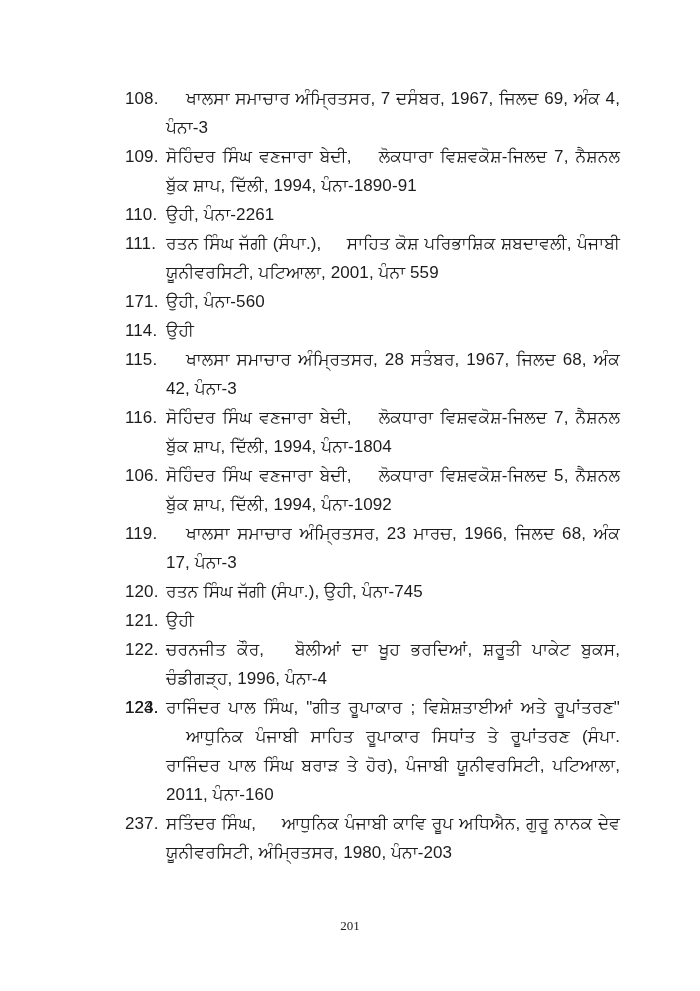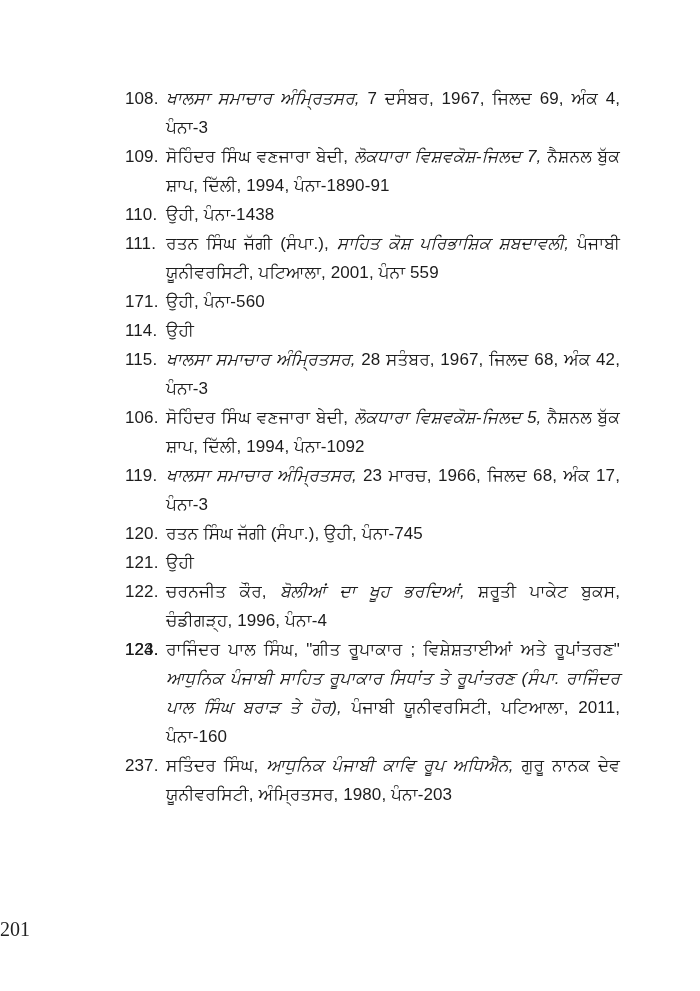--- a/index.html
+++ b/index.html
@@ -39,7 +39,7 @@
     font-style: normal;
   }
   .seg.italic {
-    font-style: italic;
+    margin-left: 20px;
   }
   .page-footer {
     position: absolute;

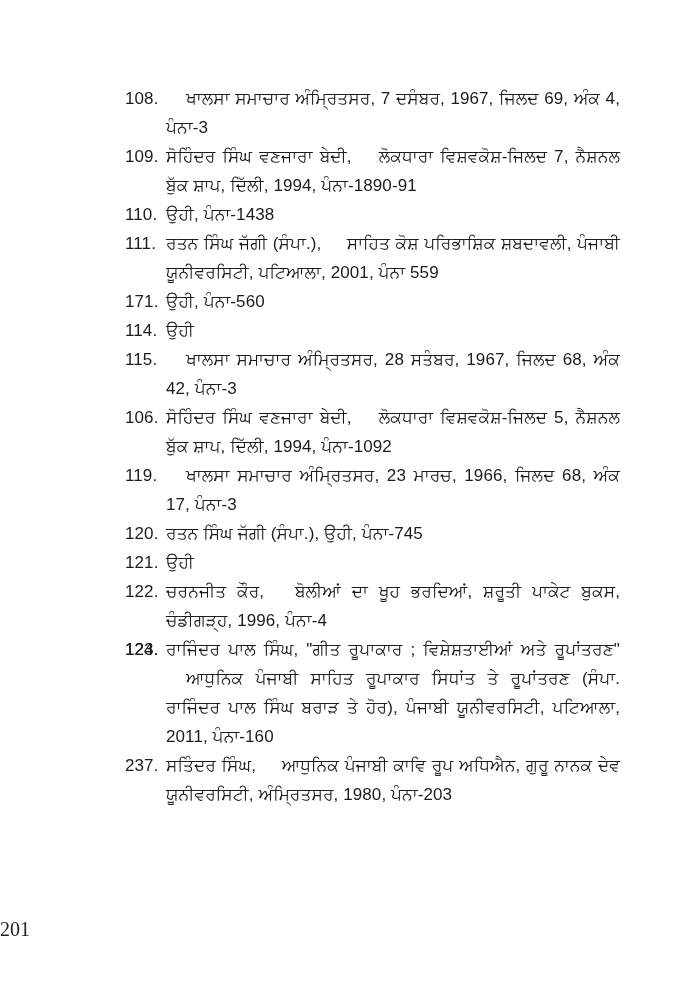--- a/index.html
+++ b/index.html
@@ -59,7 +59,7 @@
   <div class="ref-list">
       <div class="ref"><span class="num">108.</span><span class="seg italic">ਖਾਲਸਾ ਸਮਾਚਾਰ ਅੰਮ੍ਰਿਤਸਰ, </span><span class="seg">7 ਦਸੰਬਰ, 1967, ਜਿਲਦ 69, ਅੰਕ 4, ਪੰਨਾ-3</span></div>
       <div class="ref"><span class="num">109.</span><span class="seg">ਸੋਹਿੰਦਰ ਸਿੰਘ ਵਣਜਾਰਾ ਬੇਦੀ, </span><span class="seg italic">ਲੋਕਧਾਰਾ ਵਿਸ਼ਵਕੋਸ਼-ਜਿਲਦ 7, </span><span class="seg">ਨੈਸ਼ਨਲ ਬੁੱਕ ਸ਼ਾਪ, ਦਿੱਲੀ, 1994, ਪੰਨਾ-1890-91</span></div>
-      <div class="ref"><span class="num">110.</span><span class="seg"> ਉਹੀ, ਪੰਨਾ-1438</span></div>
+      <div class="ref"><span class="num">110.</span><span class="seg"> ਉਹੀ, ਪੰਨਾ-2261</span></div>
       <div class="ref"><span class="num">111.</span><span class="seg">ਰਤਨ ਸਿੰਘ ਜੱਗੀ (ਸੰਪਾ.), </span><span class="seg italic">ਸਾਹਿਤ ਕੋਸ਼ ਪਰਿਭਾਸ਼ਿਕ ਸ਼ਬਦਾਵਲੀ, </span><span class="seg">ਪੰਜਾਬੀ ਯੂਨੀਵਰਸਿਟੀ, ਪਟਿਆਲਾ, 2001, ਪੰਨਾ 559</span></div>
       <div class="ref"><span class="num">171.</span><span class="seg"> ਉਹੀ, ਪੰਨਾ-560</span></div>
       <div class="ref"><span class="num">114.</span><span class="seg"> ਉਹੀ</span></div>

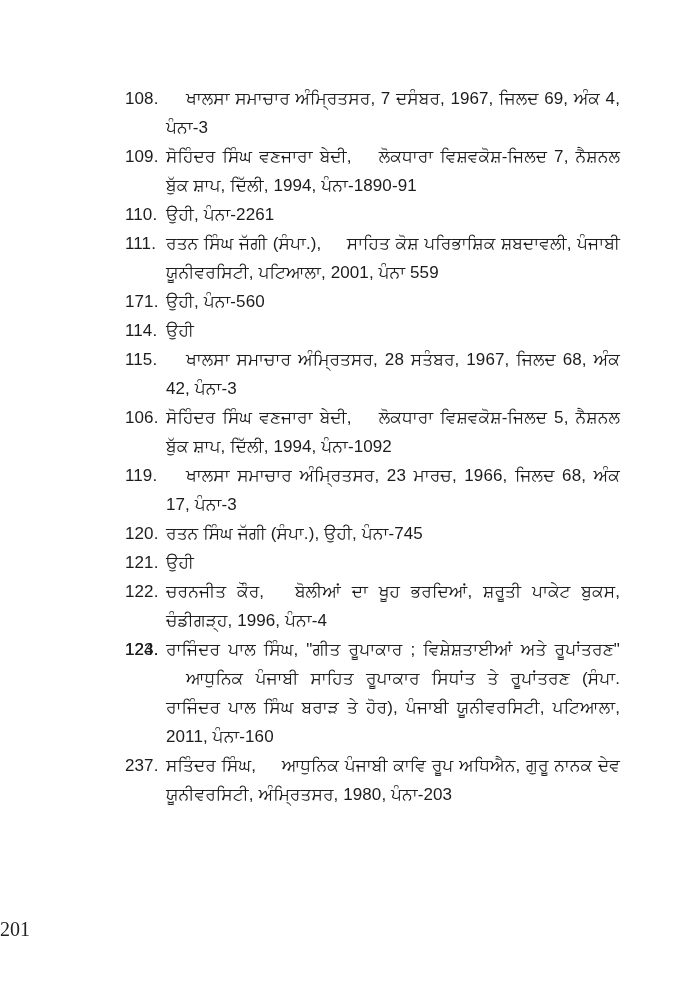--- a/index.html
+++ b/index.html
@@ -64,6 +64,7 @@
       <div class="ref"><span class="num">171.</span><span class="seg"> ਉਹੀ, ਪੰਨਾ-560</span></div>
       <div class="ref"><span class="num">114.</span><span class="seg"> ਉਹੀ</span></div>
       <div class="ref"><span class="num">115.</span><span class="seg italic"> ਖਾਲਸਾ ਸਮਾਚਾਰ ਅੰਮ੍ਰਿਤਸਰ, </span><span class="seg"> 28 ਸਤੰਬਰ, 1967, ਜਿਲਦ 68, ਅੰਕ 42, ਪੰਨਾ-3</span></div>
+      <div class="ref"><span class="num">116.</span><span class="seg"> ਸੋਹਿੰਦਰ ਸਿੰਘ ਵਣਜਾਰਾ ਬੇਦੀ, </span><span class="seg italic">ਲੋਕਧਾਰਾ ਵਿਸ਼ਵਕੋਸ਼-ਜਿਲਦ 7, </span><span class="seg">ਨੈਸ਼ਨਲ ਬੁੱਕ ਸ਼ਾਪ, ਦਿੱਲੀ, 1994, ਪੰਨਾ-1804</span></div>
       <div class="ref"><span class="num">106.</span><span class="seg"> ਸੋਹਿੰਦਰ ਸਿੰਘ ਵਣਜਾਰਾ ਬੇਦੀ, </span><span class="seg italic">ਲੋਕਧਾਰਾ ਵਿਸ਼ਵਕੋਸ਼-ਜਿਲਦ 5, </span><span class="seg">ਨੈਸ਼ਨਲ ਬੁੱਕ ਸ਼ਾਪ, ਦਿੱਲੀ, 1994, ਪੰਨਾ-1092</span></div>
       <div class="ref"><span class="num">119.</span><span class="seg italic">ਖਾਲਸਾ ਸਮਾਚਾਰ ਅੰਮ੍ਰਿਤਸਰ, </span><span class="seg">23 ਮਾਰਚ, 1966, ਜਿਲਦ 68, ਅੰਕ 17, ਪੰਨਾ-3</span></div>
       <div class="ref"><span class="num">120.</span><span class="seg"> ਰਤਨ ਸਿੰਘ ਜੱਗੀ (ਸੰਪਾ.), ਉਹੀ, ਪੰਨਾ-745</span></div>

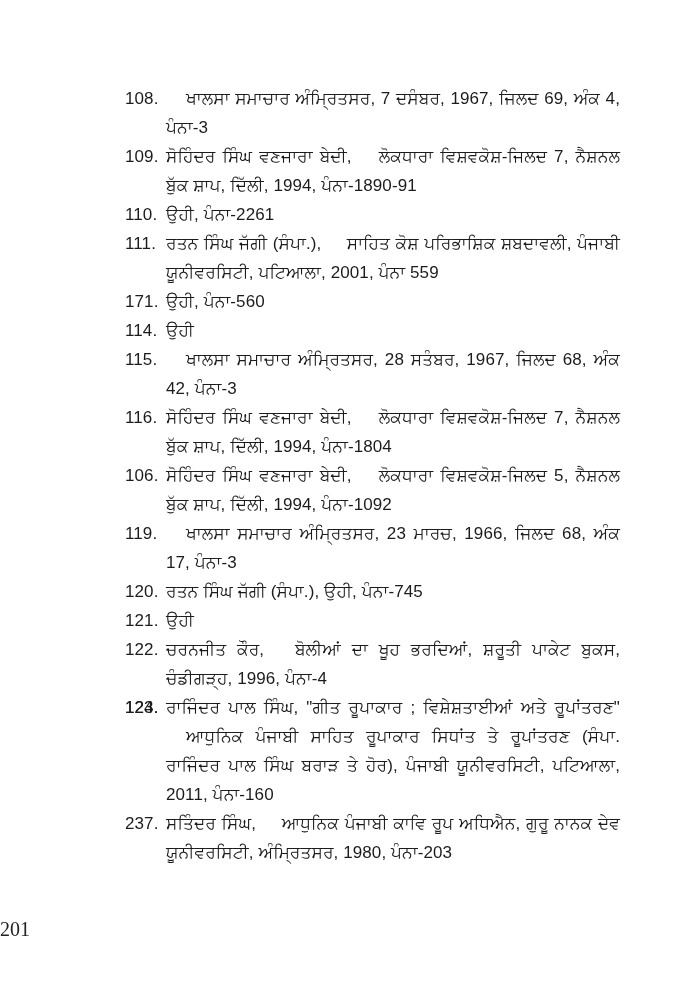--- a/index.html
+++ b/index.html
@@ -46,9 +46,9 @@
     left: 0;
     right: 0;
     top: 918px;
-    text-align: left;
+    text-align: center;
     font-family: "Liberation Serif", "DejaVu Serif", serif;
-    font-size: 20px;
+    font-size: 13px;
     color: #222222;
   }
 </style>

